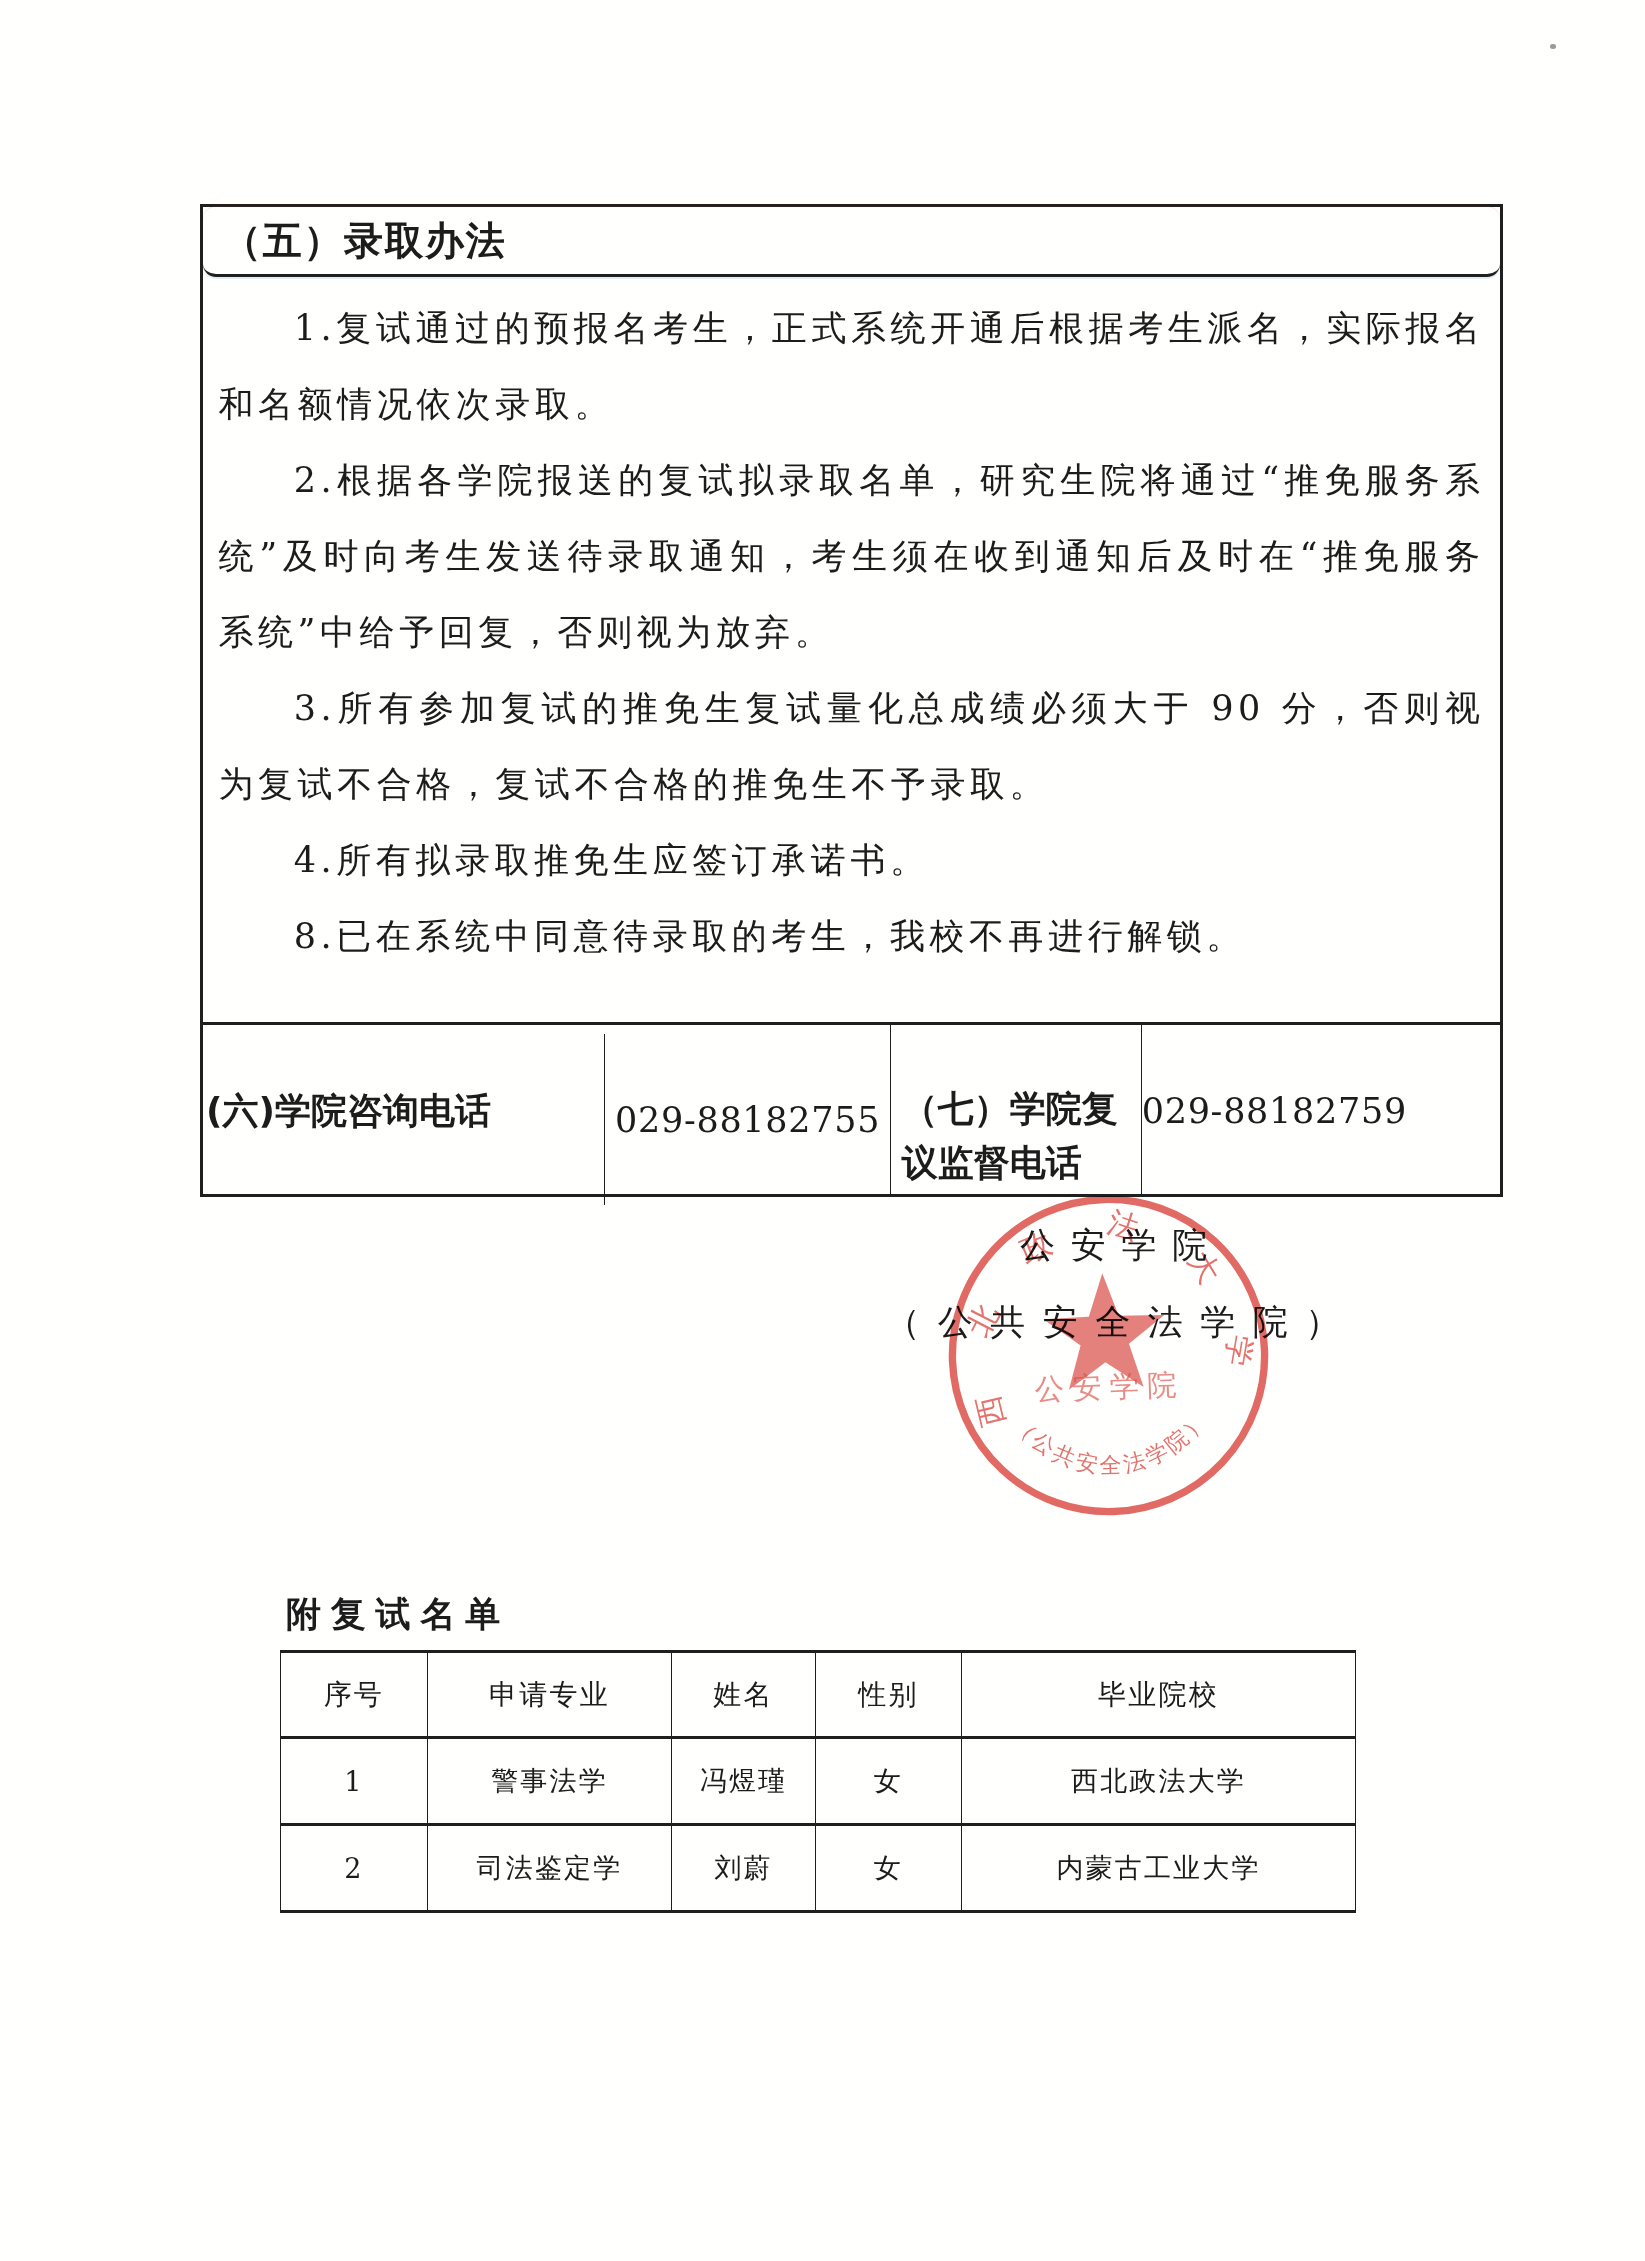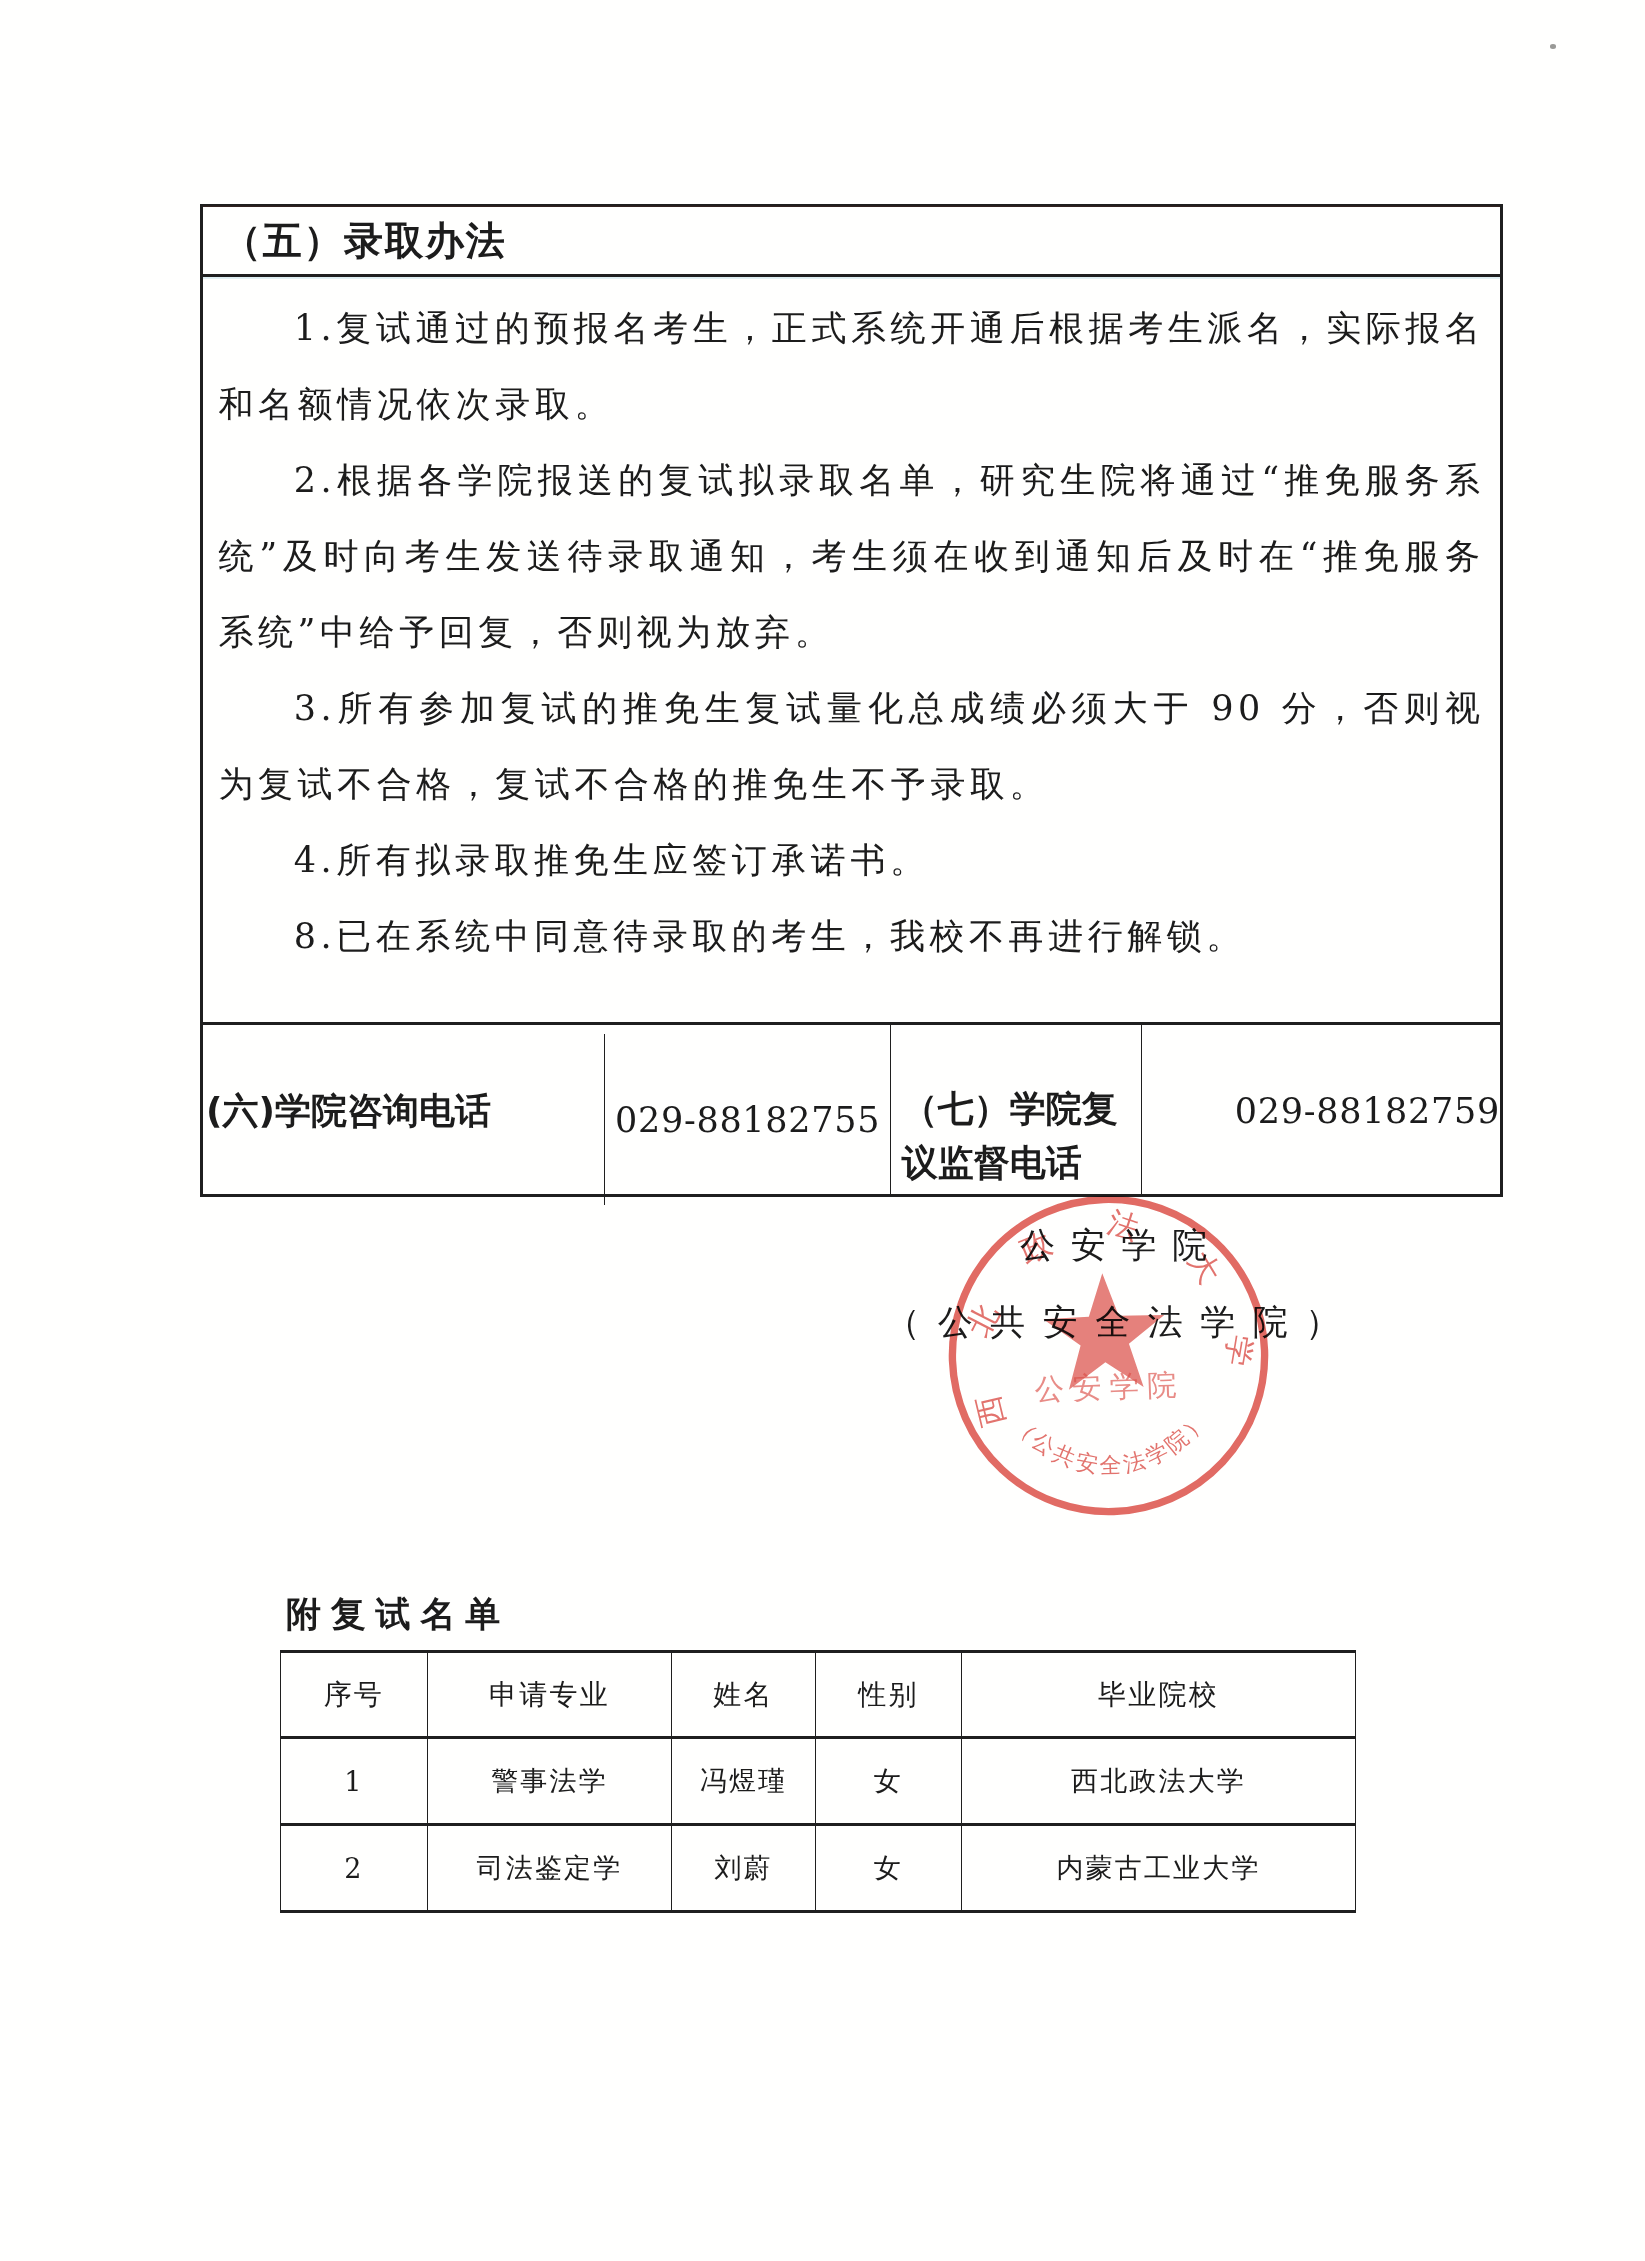--- a/index.html
+++ b/index.html
@@ -26,7 +26,7 @@
     display:flex;align-items:center;
     padding-left:19.3px;
     font-family:"DejaVu Sans","Liberation Sans",sans-serif;
-    font-weight:bold;font-size:39px;letter-spacing:0.04em;
+    font-weight:bold;font-size:39px;letter-spacing:0.04em;border-radius:13px;
   }
   .body-cell{
     height:748px;

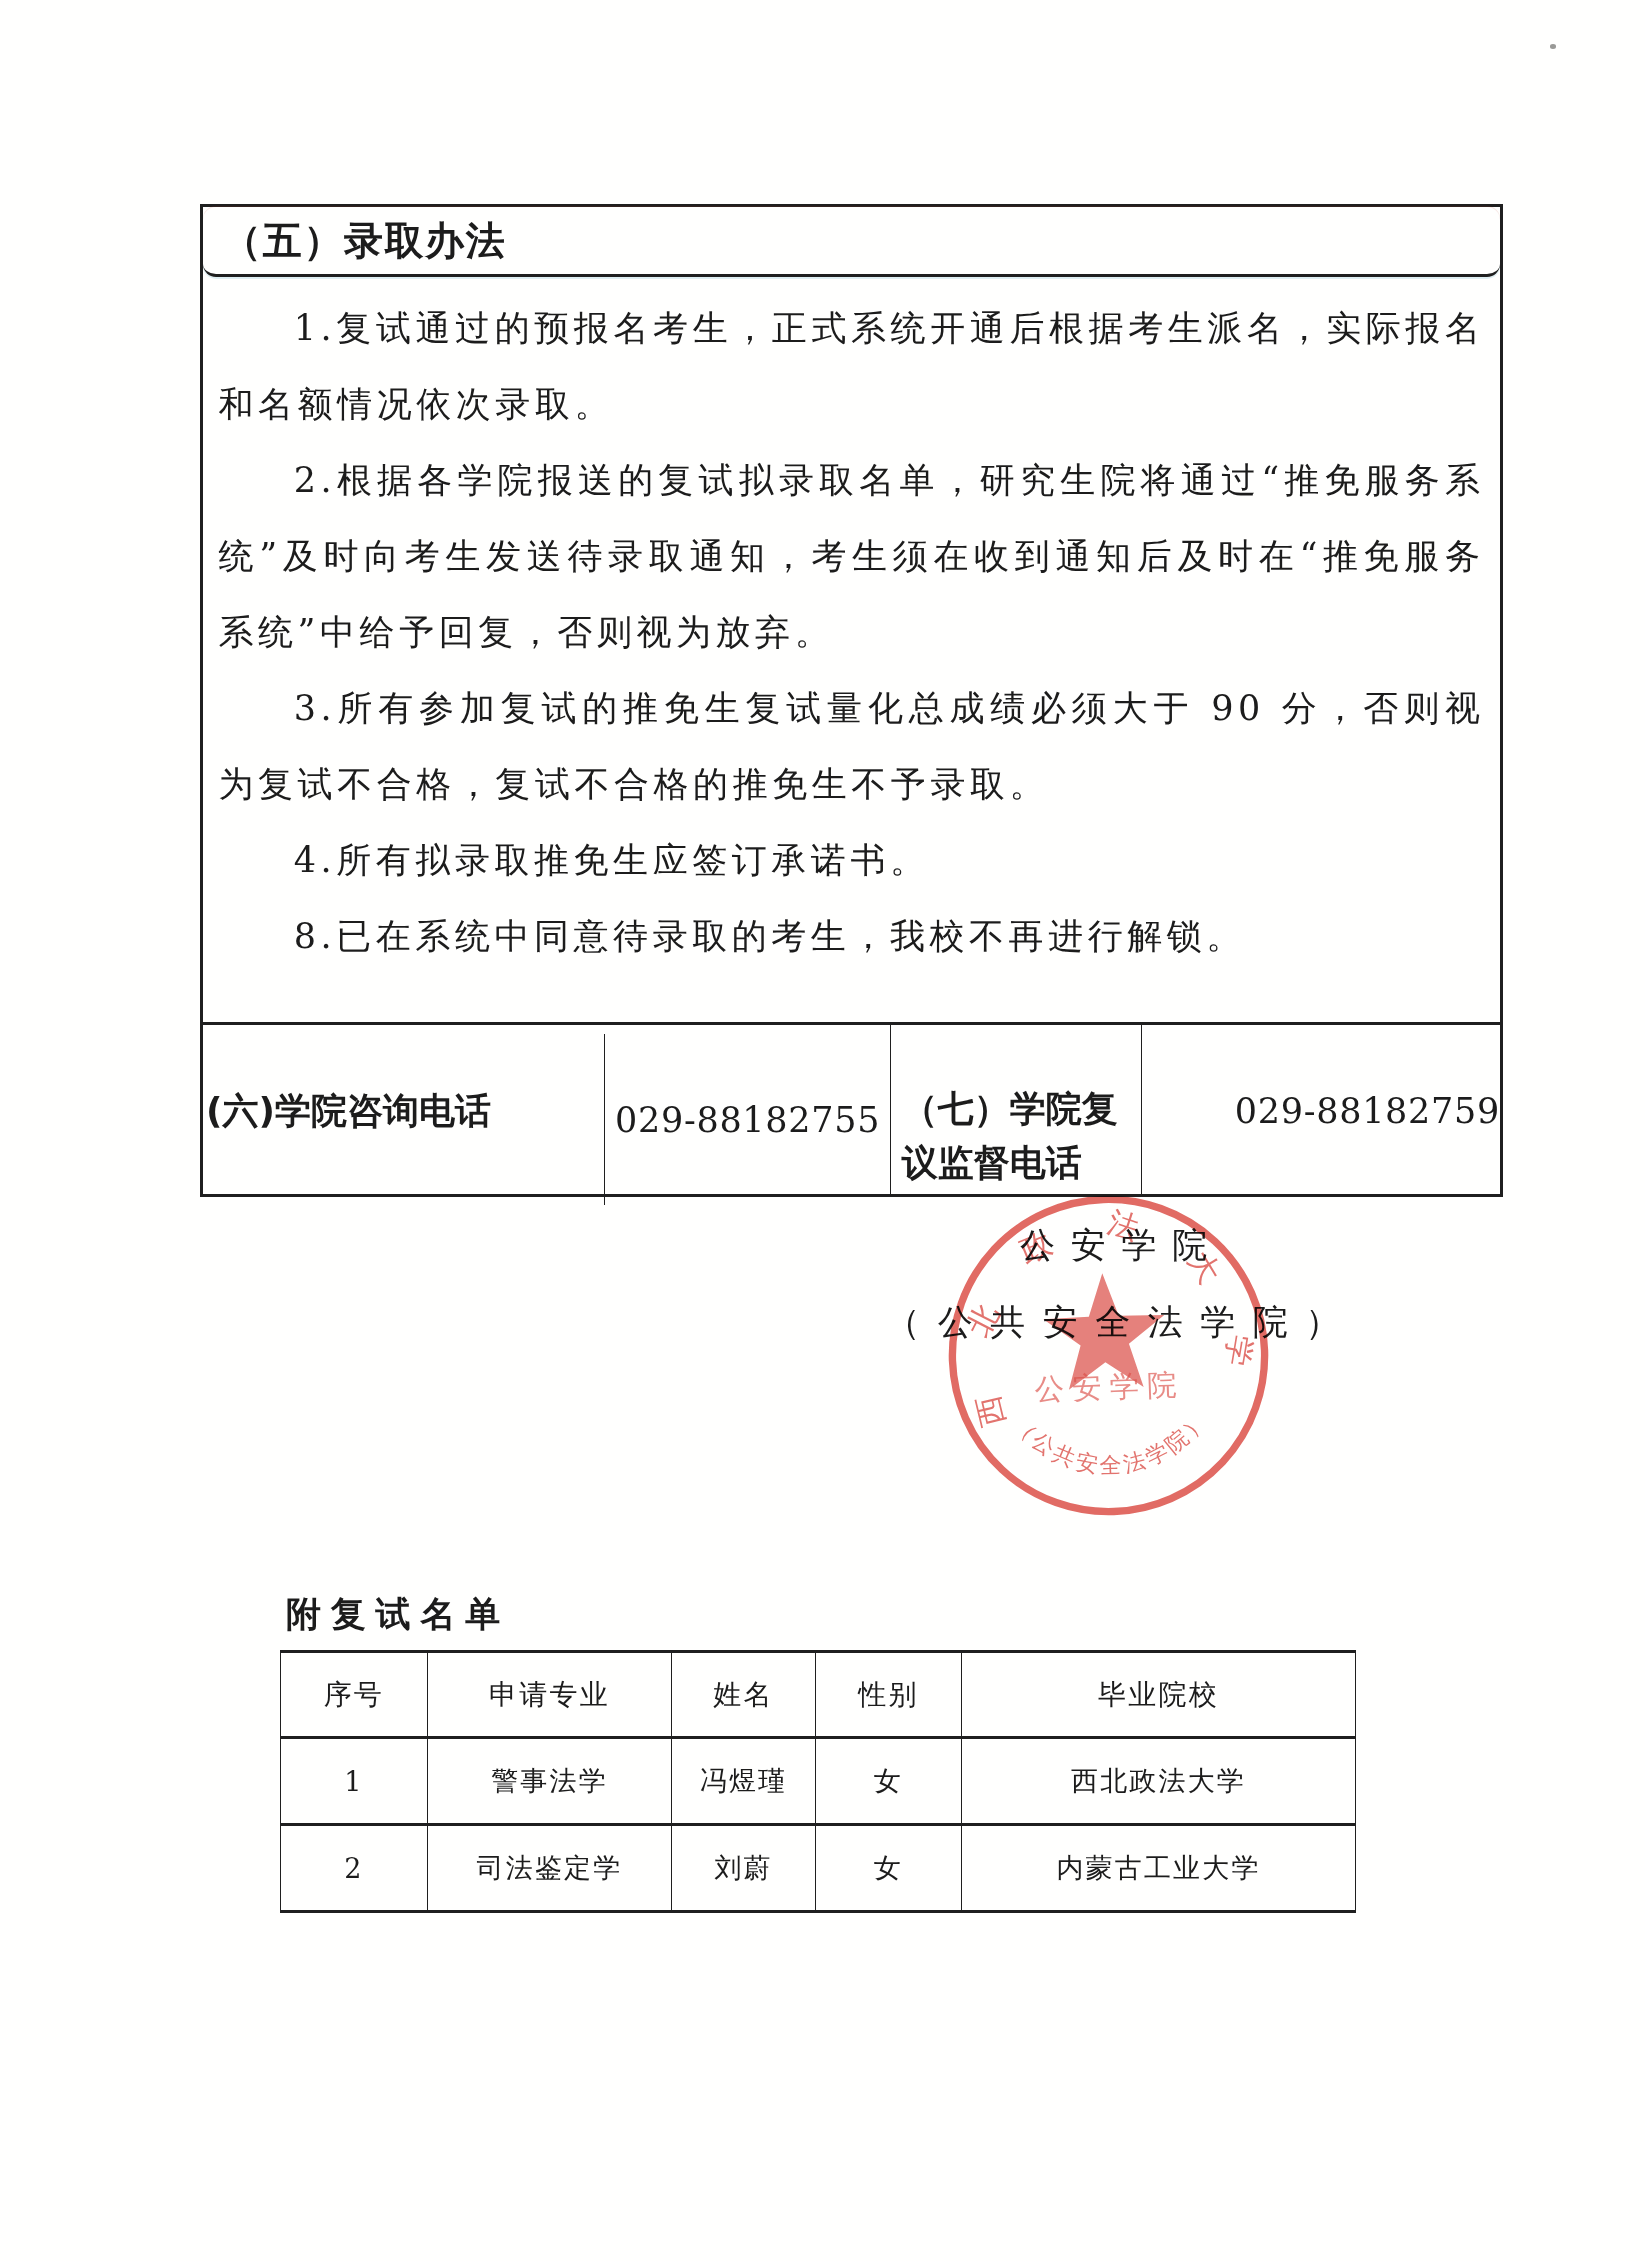--- a/index.html
+++ b/index.html
@@ -50,7 +50,7 @@
   .cell.c1{width:30.9%;padding-left:3px;}
   .cell.c2{width:22.1%;justify-content:center;margin-top:9px;}
   .cell.c3{width:19.3%;padding:6.4px 10.3px;align-items:flex-end;}
-  .cell.c4{width:27.7%;justify-content:flex-end;}
+  .cell.c4{width:27.7%;justify-content:flex-start;}
   .phone-label{
     font-family:"DejaVu Sans","Liberation Sans",sans-serif;
     font-weight:bold;font-size:36px;line-height:1.5;

